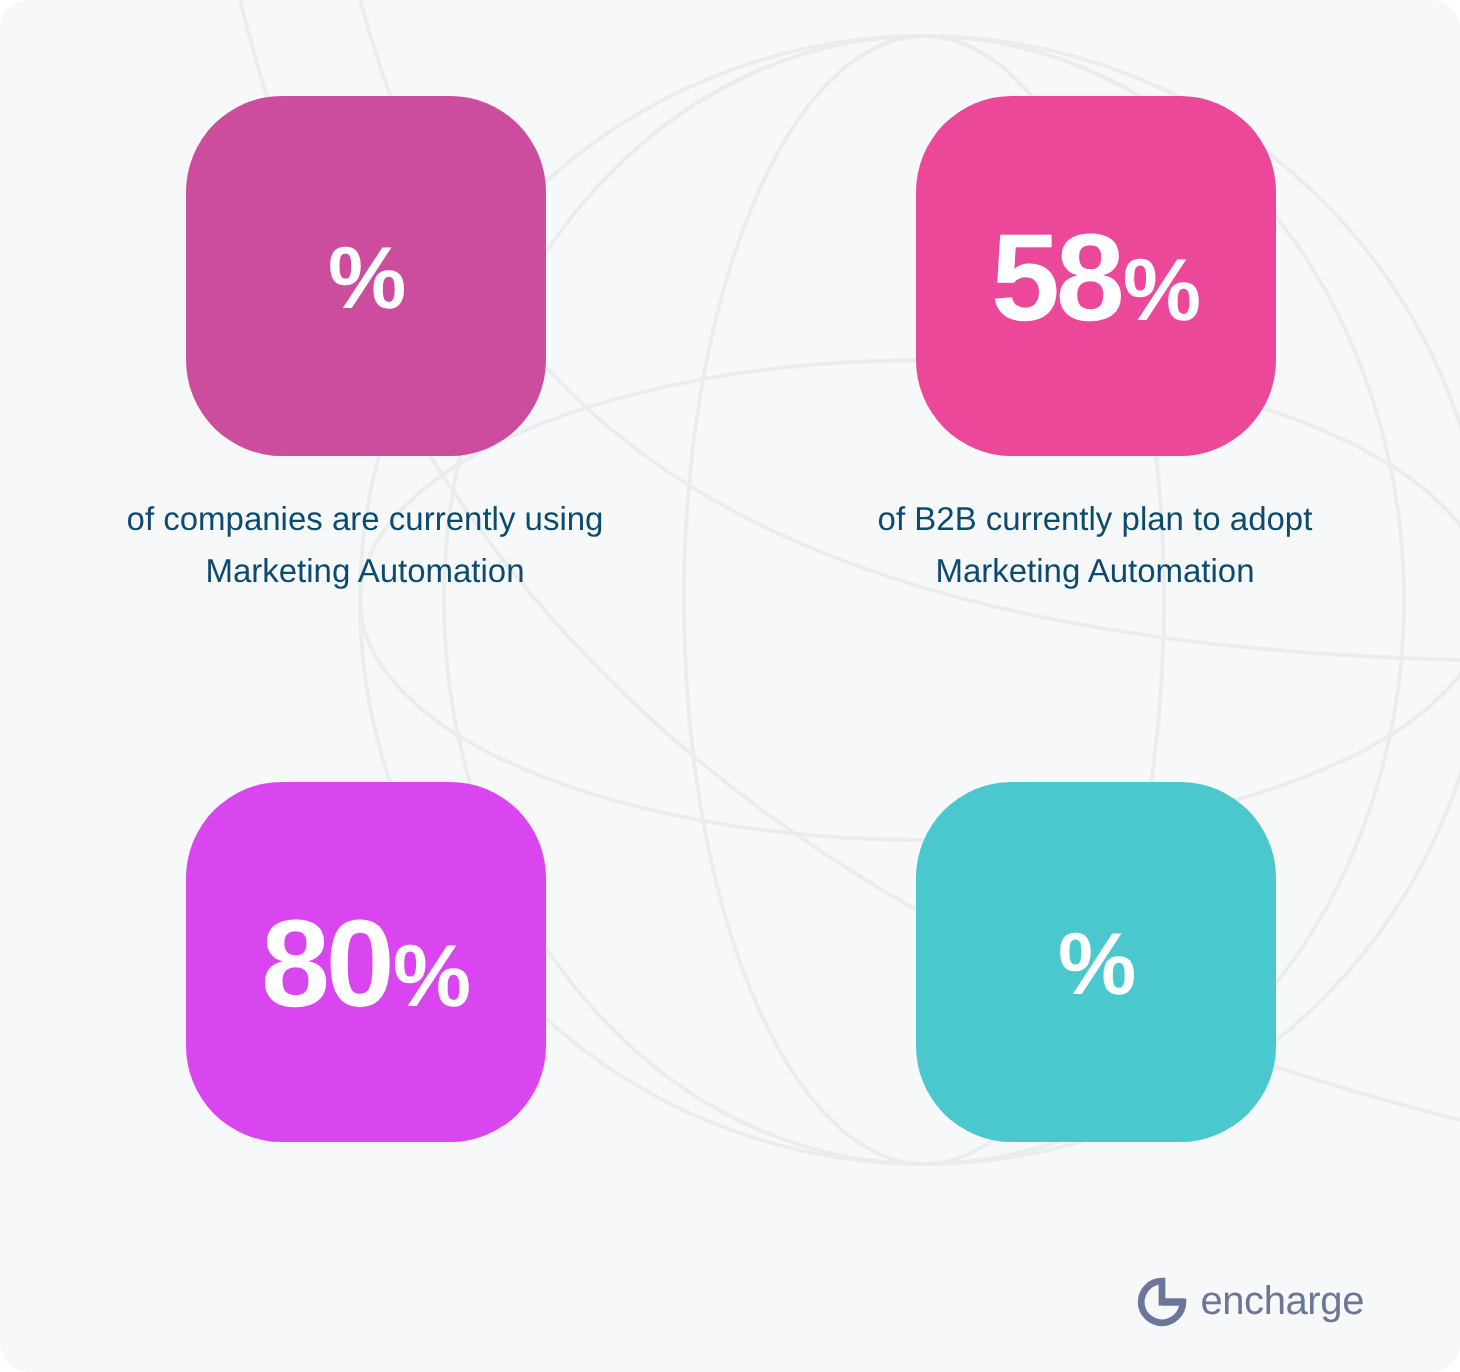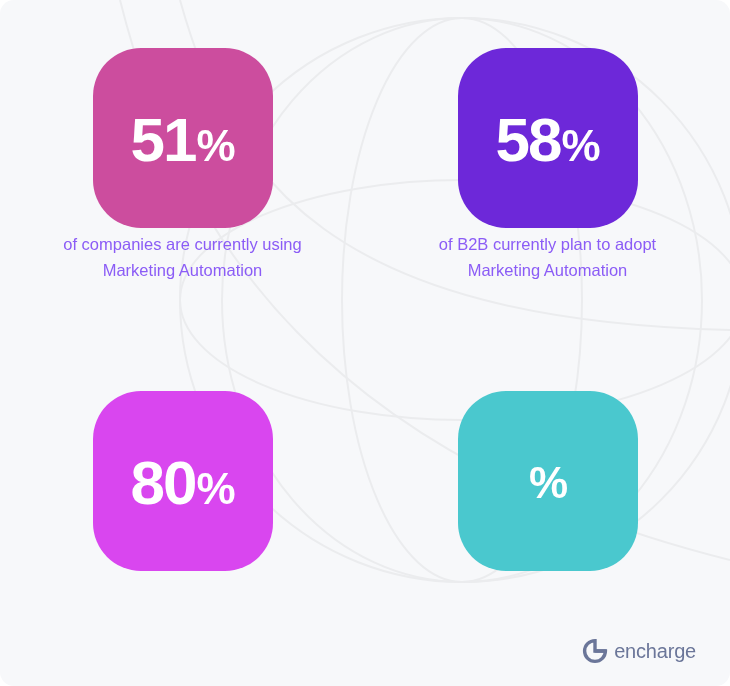--- a/index.html
+++ b/index.html
@@ -112,7 +112,6 @@
     <div class="stat-cell cell-tl">
       <div class="tile" style="background:#cc4d9e">
         <div class="tile-value">
-          <span>51</span>
             <span class="pct">%</span>
         </div>
       </div>

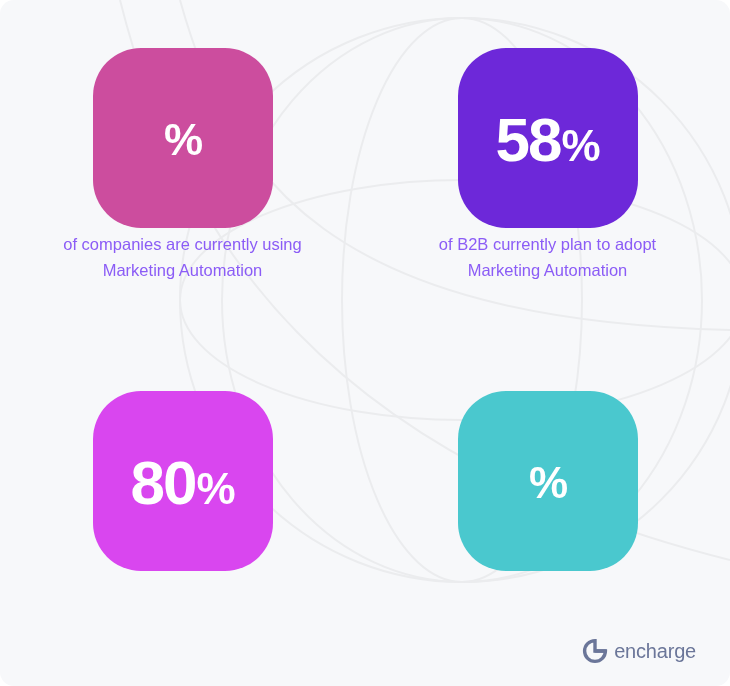--- a/index.html
+++ b/index.html
@@ -119,7 +119,7 @@
     </div>
 
     <div class="stat-cell cell-tr">
-      <div class="tile" style="background:#6d28d9">
+      <div class="tile" style="background:#ec4899">
         <div class="tile-value">
           <span>58</span>
             <span class="pct">%</span>

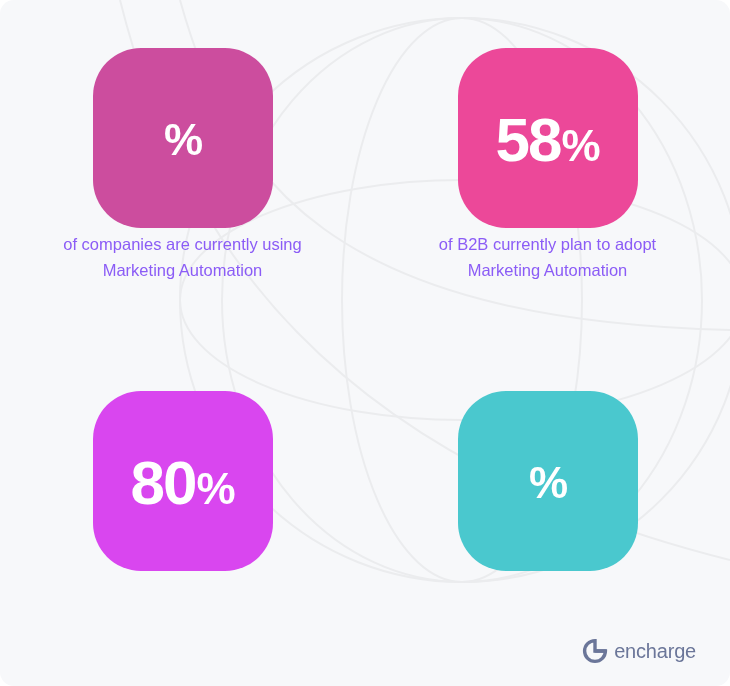--- a/index.html
+++ b/index.html
@@ -68,10 +68,10 @@
     margin-left: 1px;
   }
   .caption {
-    margin-top: 4px;
+    margin-top: 20px;
     width: 260px;
     text-align: center;
-    color: #8b5cf6;
+    color: #0c4a6e;
     font-size: 16.5px;
     line-height: 1.55;
     font-family: "Liberation Sans", sans-serif;

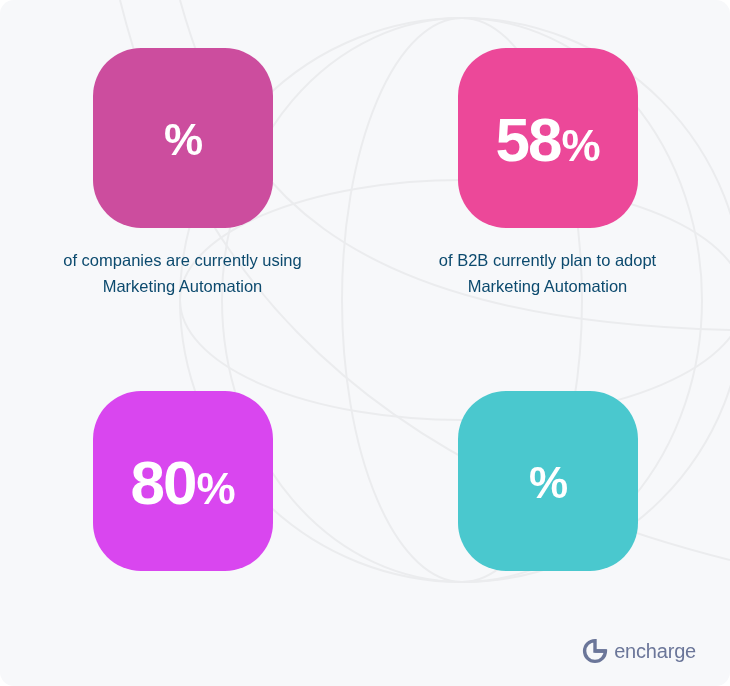--- a/index.html
+++ b/index.html
@@ -78,7 +78,7 @@
   }
   .brand {
     position: absolute;
-    right: 34px;
+    right: 48px;
     bottom: 22px;
     display: flex;
     align-items: center;

